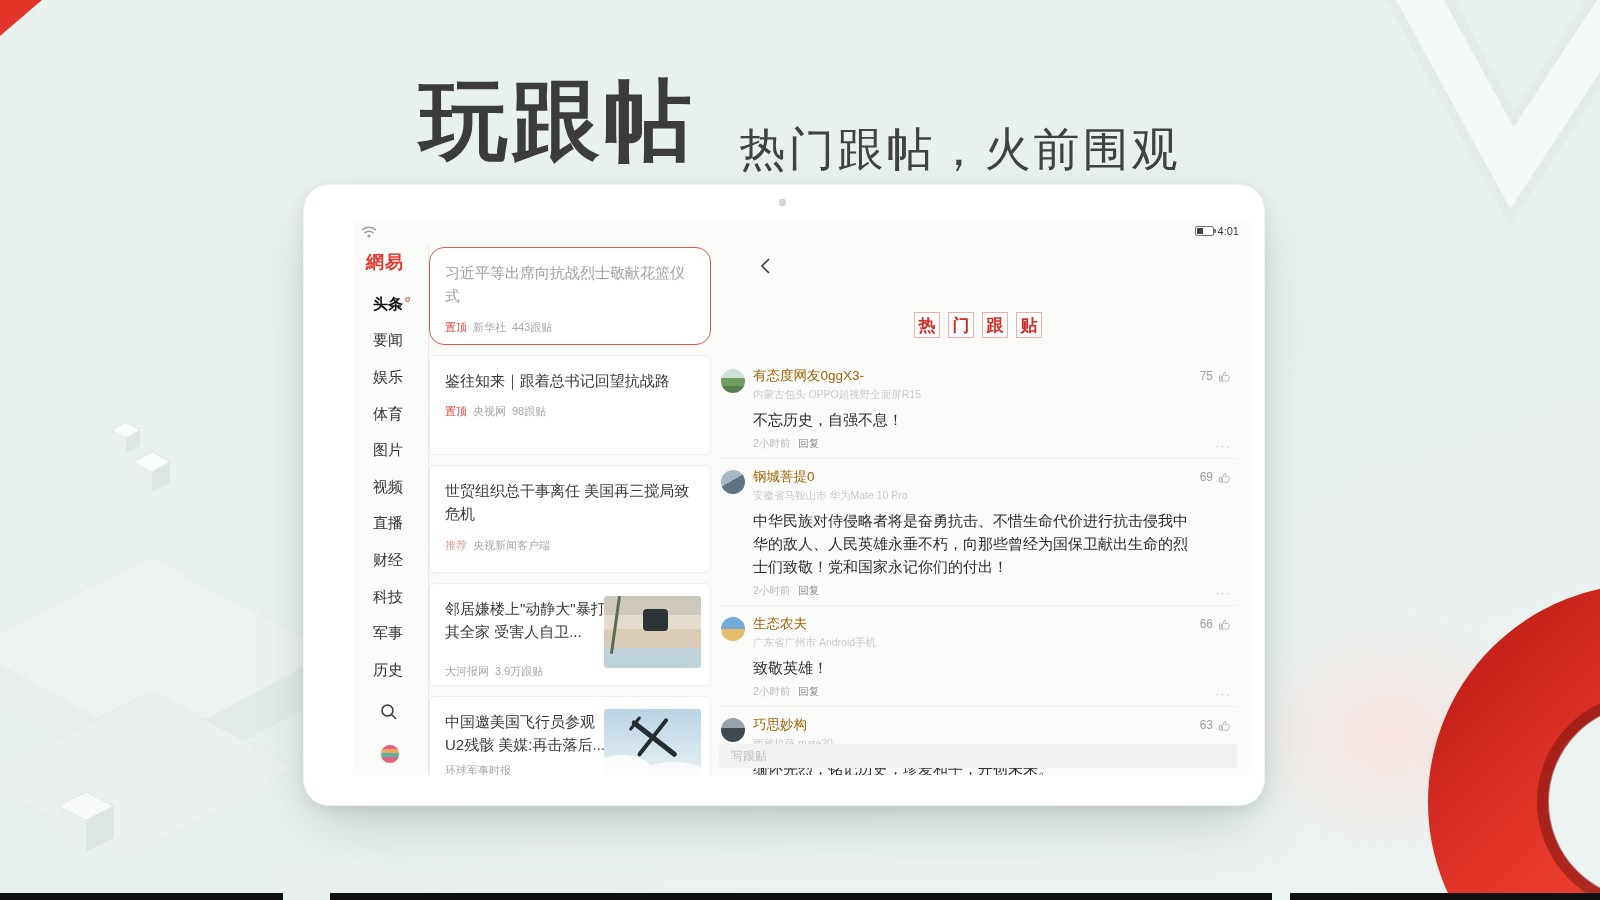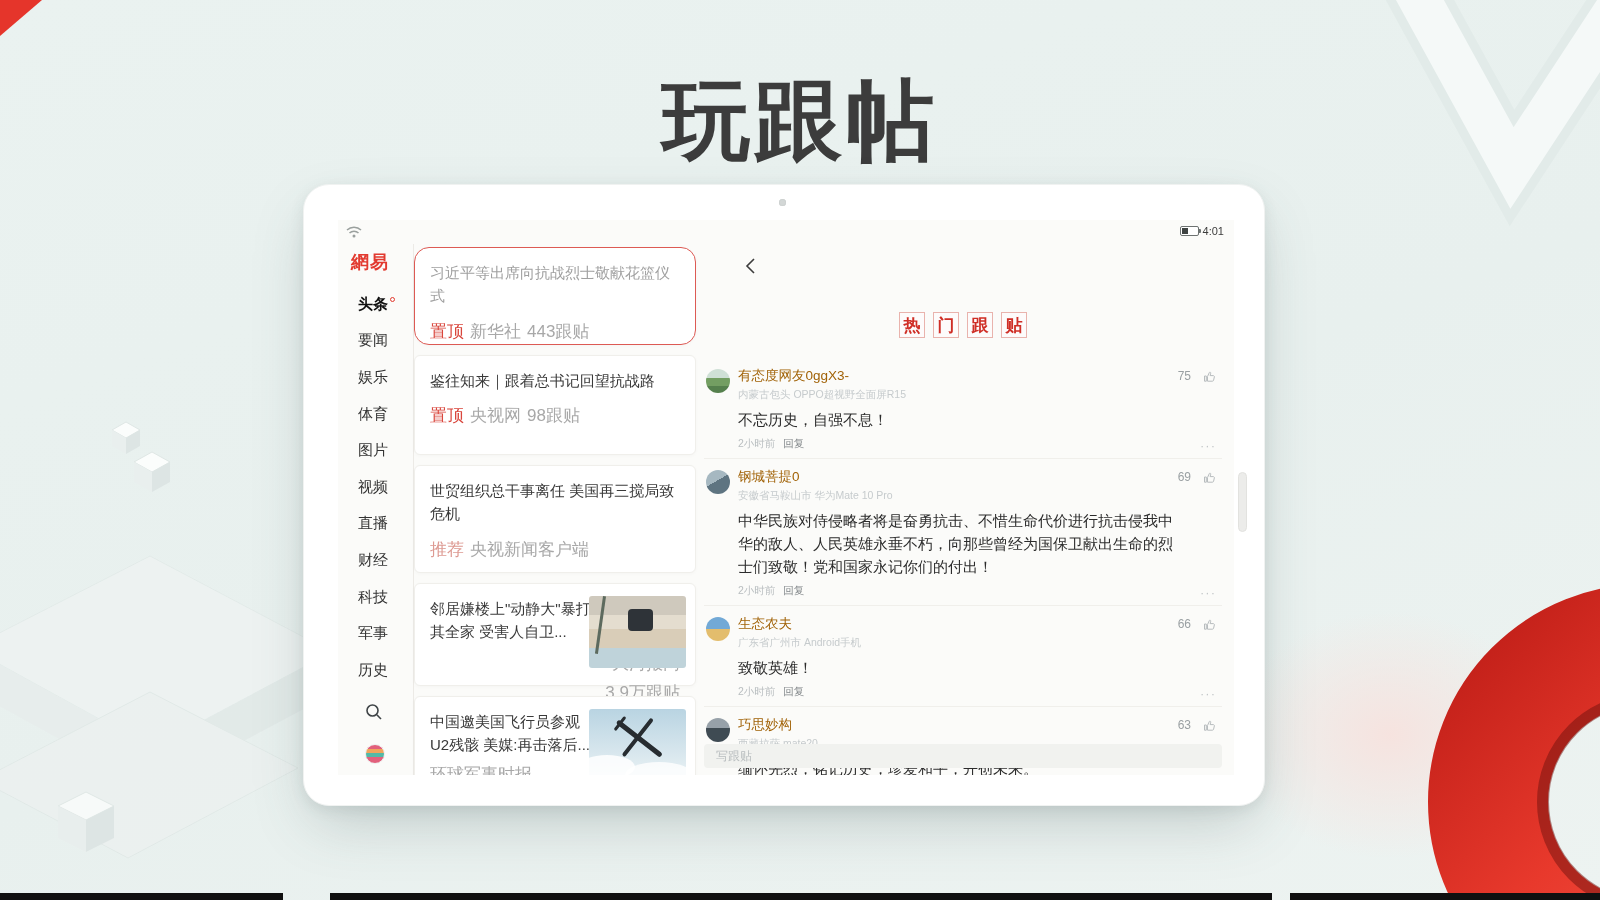--- a/index.html
+++ b/index.html
@@ -170,6 +170,7 @@
 
 <div class="abs hero">
   <div class="hero-title">玩跟帖</div>
+  <div class="hero-sub">热门跟帖，火前围观</div>
 </div>
 
 <div class="abs tablet"></div>

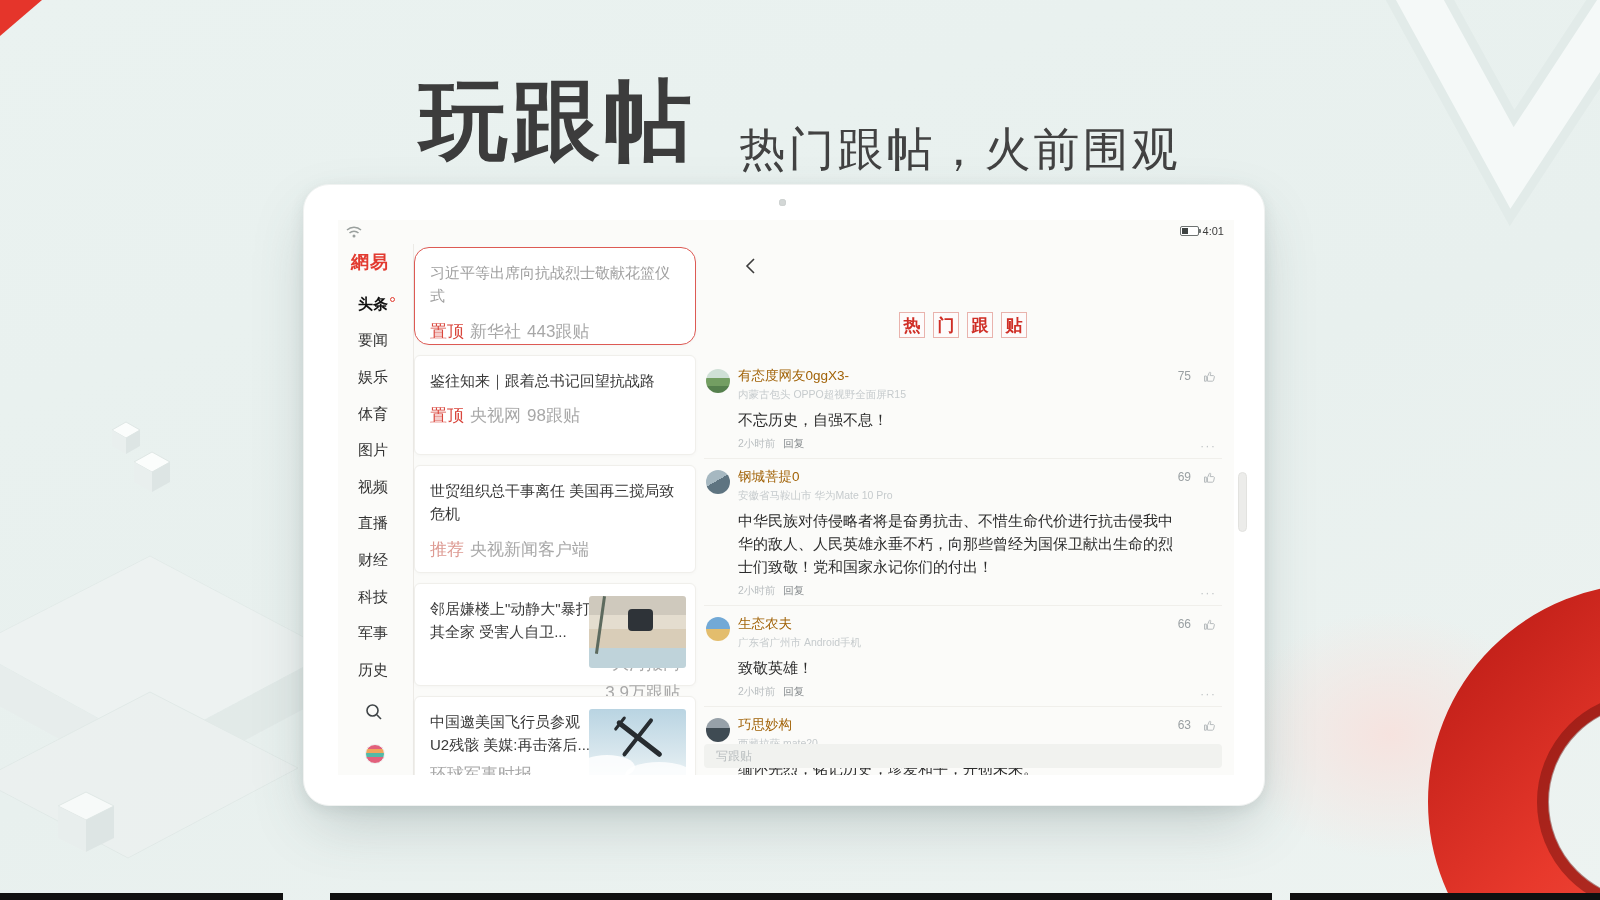--- a/index.html
+++ b/index.html
@@ -34,7 +34,7 @@
   .side-pill { left:1238px; top:472px; width:9px; height:60px; border-radius:5px;
     background:#ececea; border:1px solid #e2e2df; }
 
-  .screen { left:338px; top:220px; width:896px; height:555px;
+  .screen { left:353px; top:220px; width:896px; height:555px;
     background:#fbfbf9; overflow:hidden; }
 
   

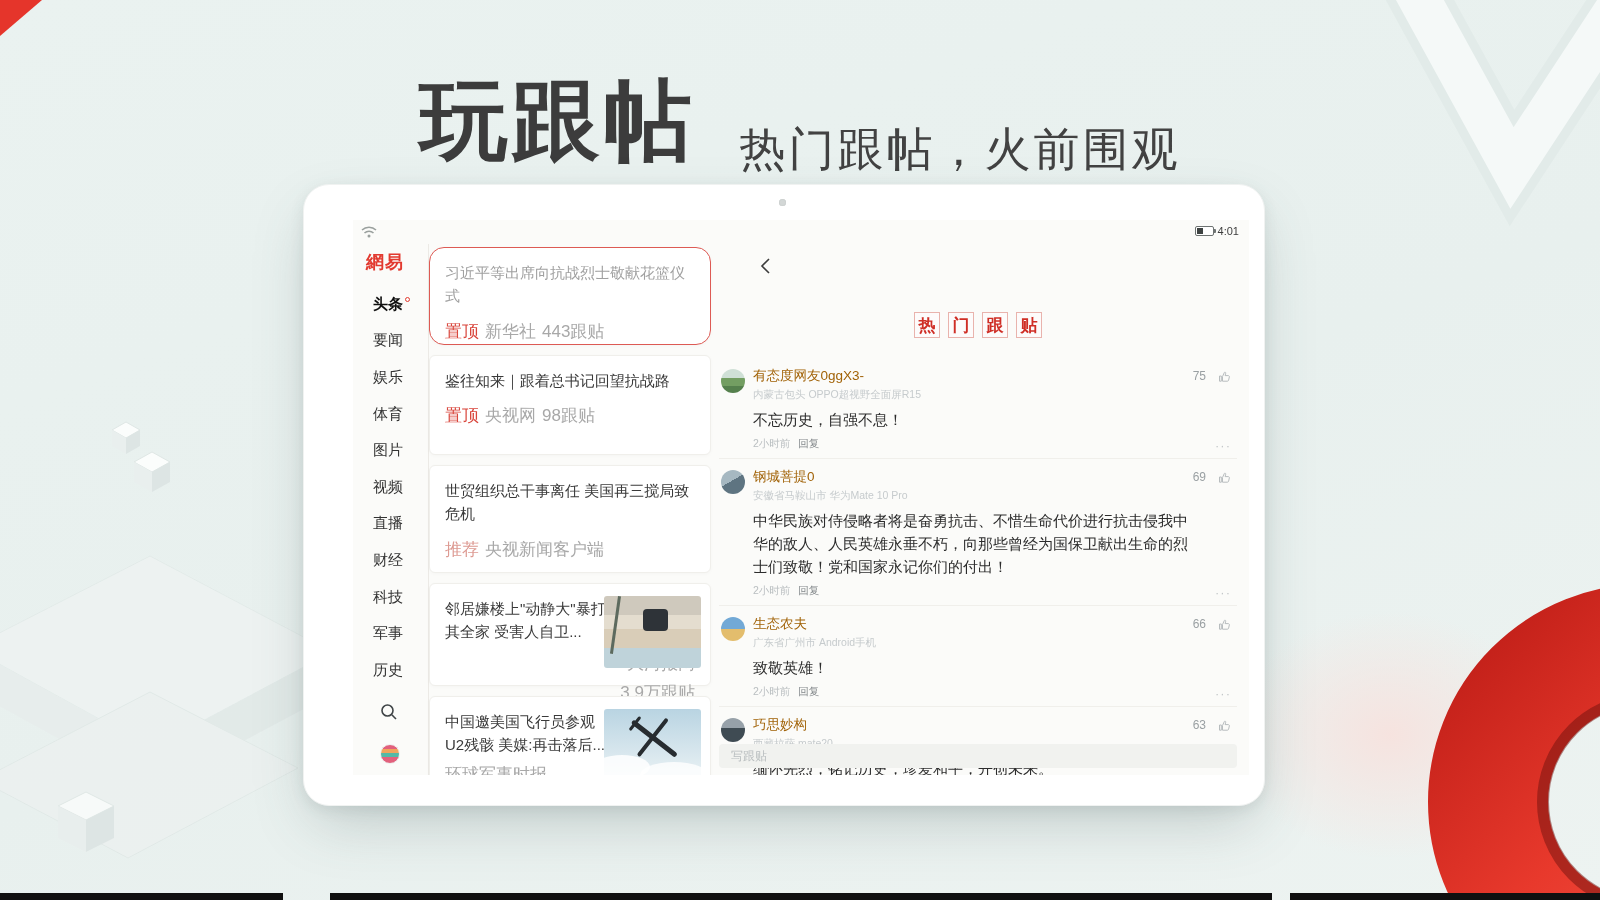--- a/index.html
+++ b/index.html
@@ -71,7 +71,7 @@
   .card.hl { border:1.5px solid #dd5a54; }
   .card-title { font-size:15px; line-height:1.55; color:#3a3a3a; }
   .card.hl .card-title { color:#a0a0a0; }
-  .card-meta { display:flex; gap:6px; align-items:flex-end; font-size:17px;
+  .card-meta { display:flex; gap:6px; align-items:center; font-size:11px;
     color:#a8a8a8; margin-top:12px; }
   .tag-red { color:#d9463c; }
   .tag-pink { color:#dd9a92; }

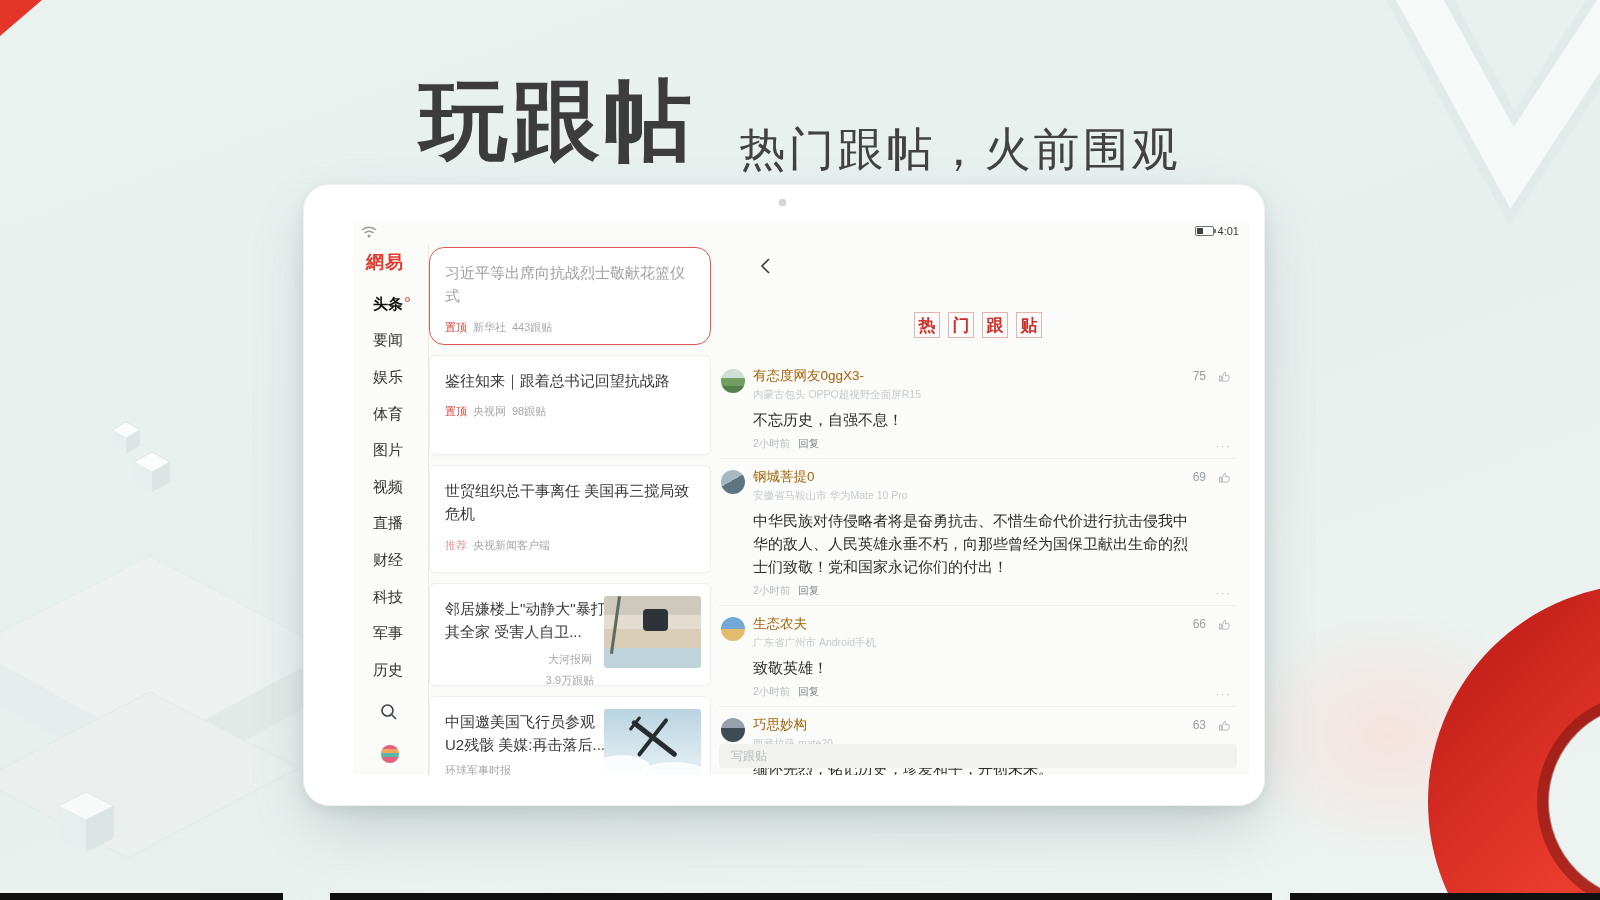--- a/index.html
+++ b/index.html
@@ -110,7 +110,7 @@
     padding-right:40px; }
   .c-foot { margin-top:6px; font-size:10.5px; color:#b9bec0; display:flex; gap:8px; }
   .c-reply { color:#83888b; cursor:pointer; }
-  .c-likes { position:absolute; right:6px; top:11px; display:flex; gap:12px;
+  .c-likes { position:absolute; right:6px; top:11px; display:flex; gap:5px;
     align-items:center; font-size:12px; color:#9aa0a3; cursor:pointer; }
   .c-more { position:absolute; right:6px; bottom:8px; font-size:13px;
     letter-spacing:1px; color:#c3c7c9; cursor:pointer; line-height:8px; }

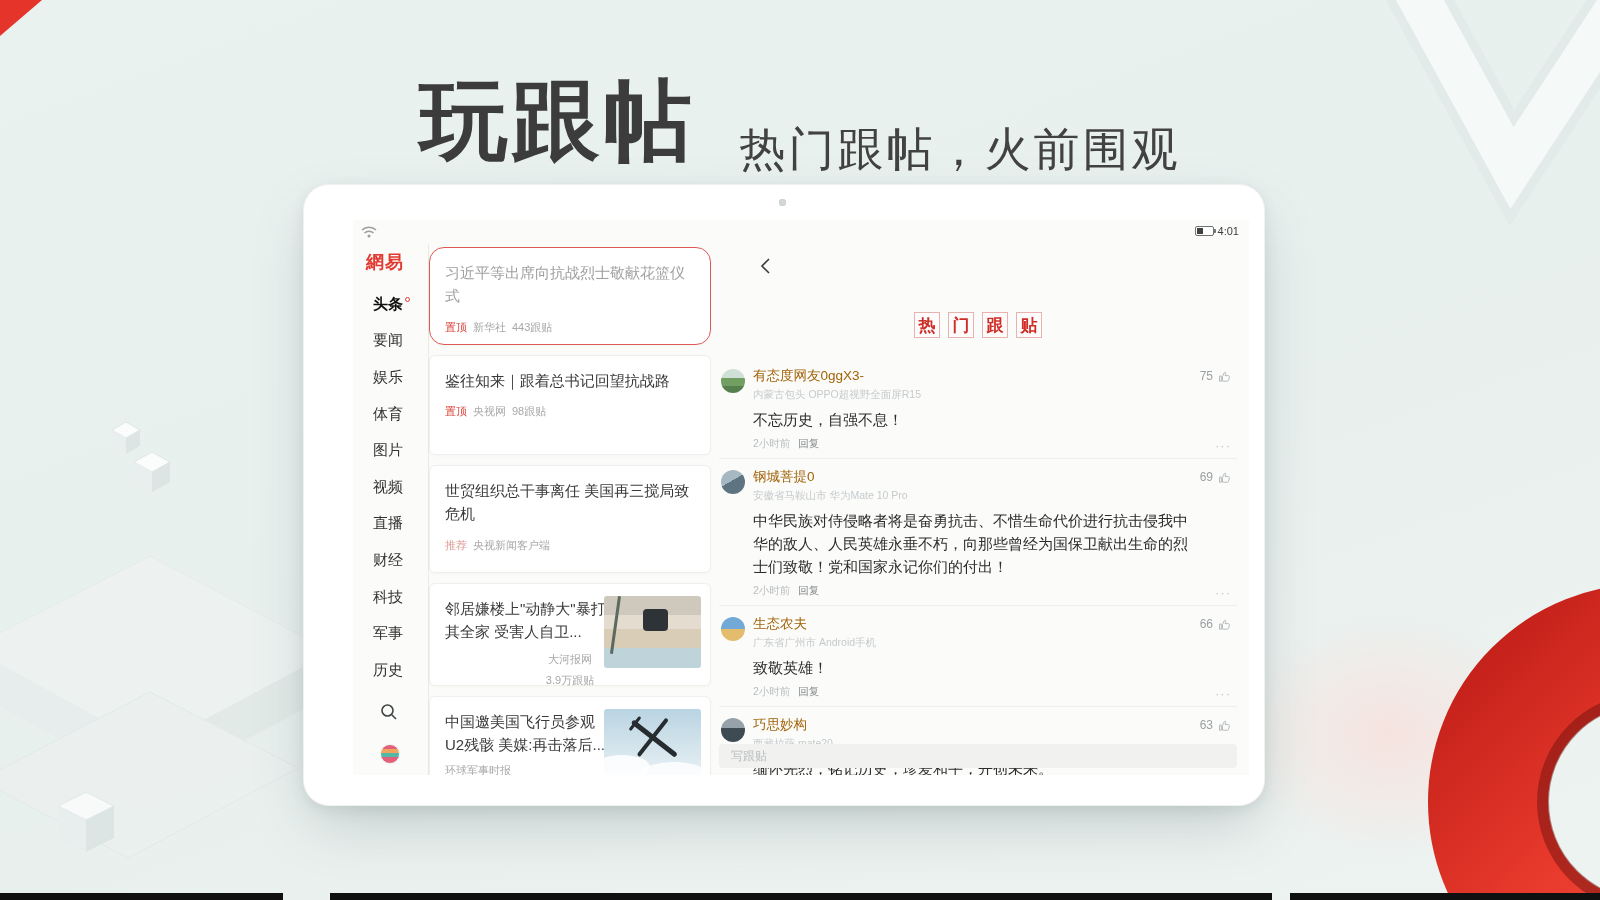--- a/index.html
+++ b/index.html
@@ -80,7 +80,7 @@
   .c1 { height:98px;border-radius:15px; } .c2 { height:100px; } .c3 { height:108px; }
   .c4 { height:103px; } .c5 { height:96px; }
   .c4 .card-title,.c5 .card-title { width:162px; }
-  .c4 .card-meta { margin-top:8px;flex-direction:column; } .c5 .card-meta { margin-top:6px; }
+  .c4 .card-meta { margin-top:20px; } .c5 .card-meta { margin-top:6px; }
   .thumb-hospital { width:100%; height:100%;
     background:linear-gradient(180deg,#cfc9bd 0 26%,#e4ddcf 26% 46%,#d9cdb8 46% 72%,#bfd3da 72% 100%); position:relative; }
   .thumb-hospital::before { content:""; position:absolute; left:40%; top:18%;

